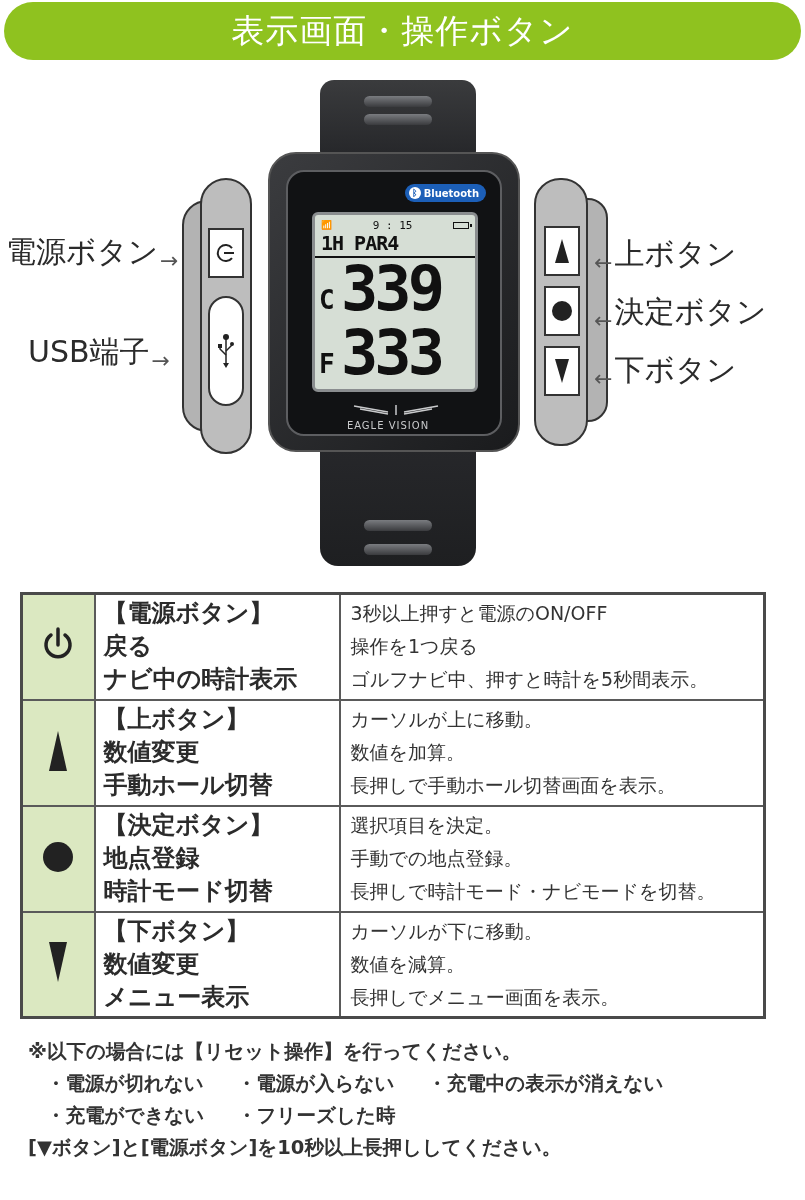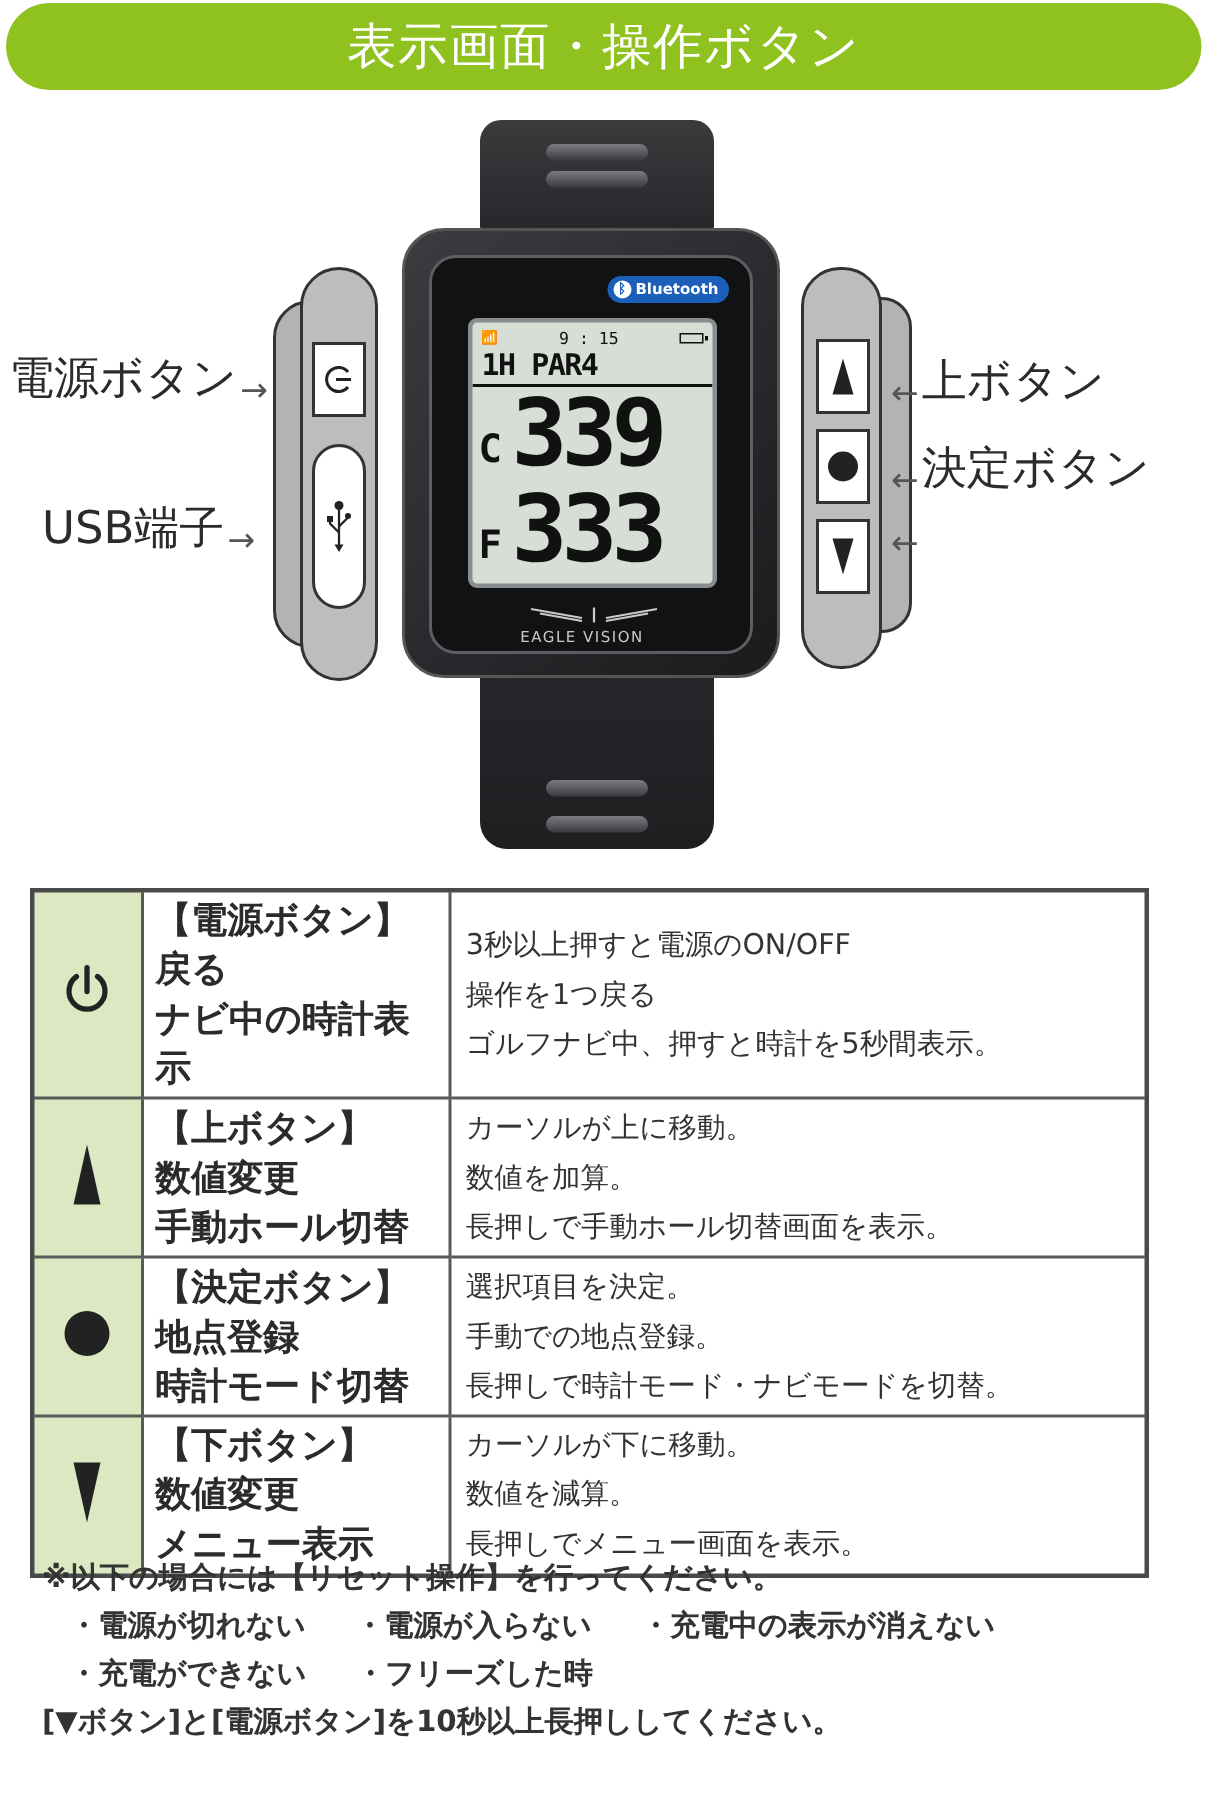--- a/index.html
+++ b/index.html
@@ -193,6 +193,7 @@
   </div>
   <div class="callout" style="left:592px; top:288px;">
     <span class="arrow">←</span>
+    <span>下ボタン</span>
   </div>
 </div>
 

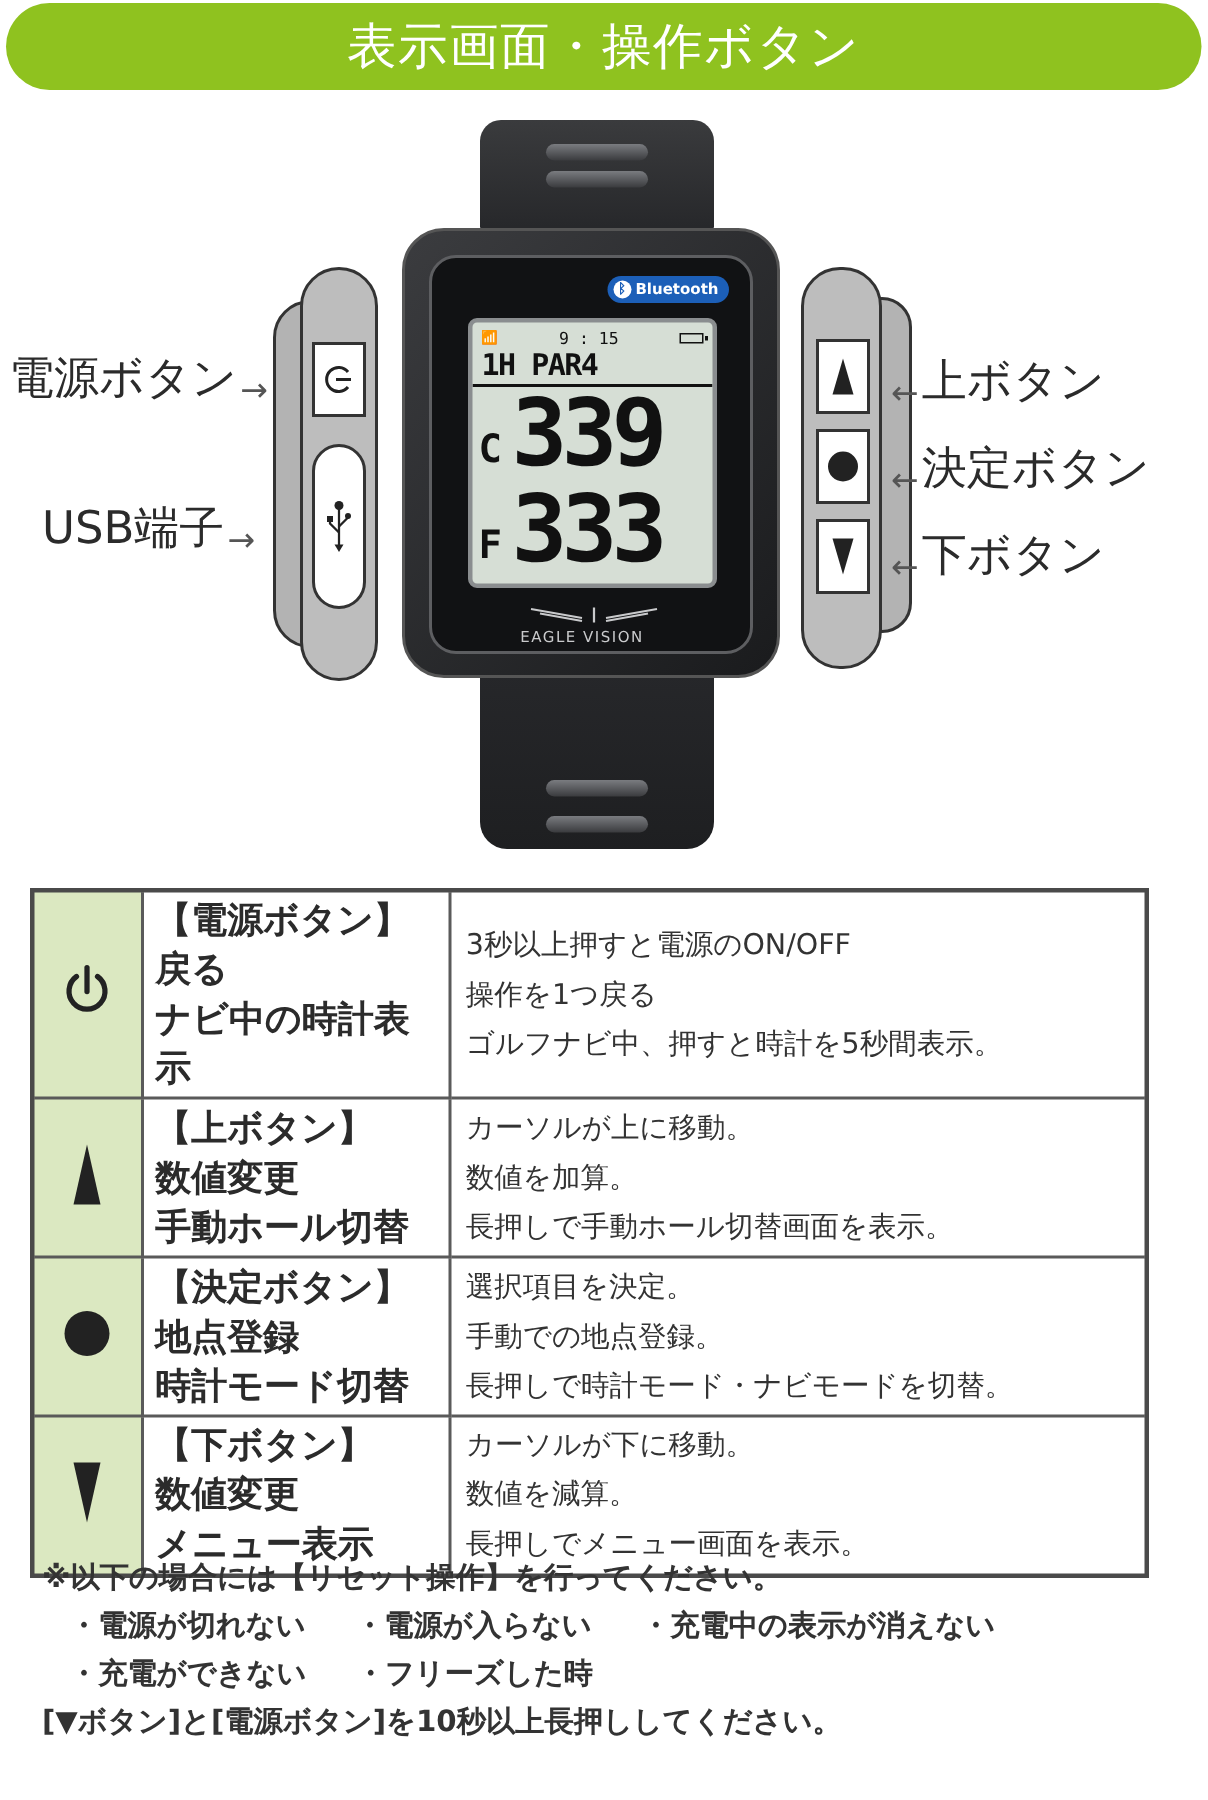--- a/index.html
+++ b/index.html
@@ -74,7 +74,7 @@
   }
   .spec-table td { border: 2px solid #5a5a5a; vertical-align: middle; }
   .icon-cell { width: 73px; background: #dbe8c1; text-align: center; }
-  .label-cell { width: 205px; padding: 2px 8px; font-size: 24px; line-height: 33px; font-weight: bold; color: #2b2b2b; }
+  .label-cell { width: 245px; padding: 2px 8px; font-size: 24px; line-height: 33px; font-weight: bold; color: #2b2b2b; }
   .desc-cell { padding: 2px 10px; font-size: 19px; line-height: 33px; color: #333; }
   .spec-row { height: 106px; }
   .tri-up { width: 0; height: 0; border-left: 9px solid transparent; border-right: 9px solid transparent; border-bottom: 40px solid #222; display: inline-block; }

